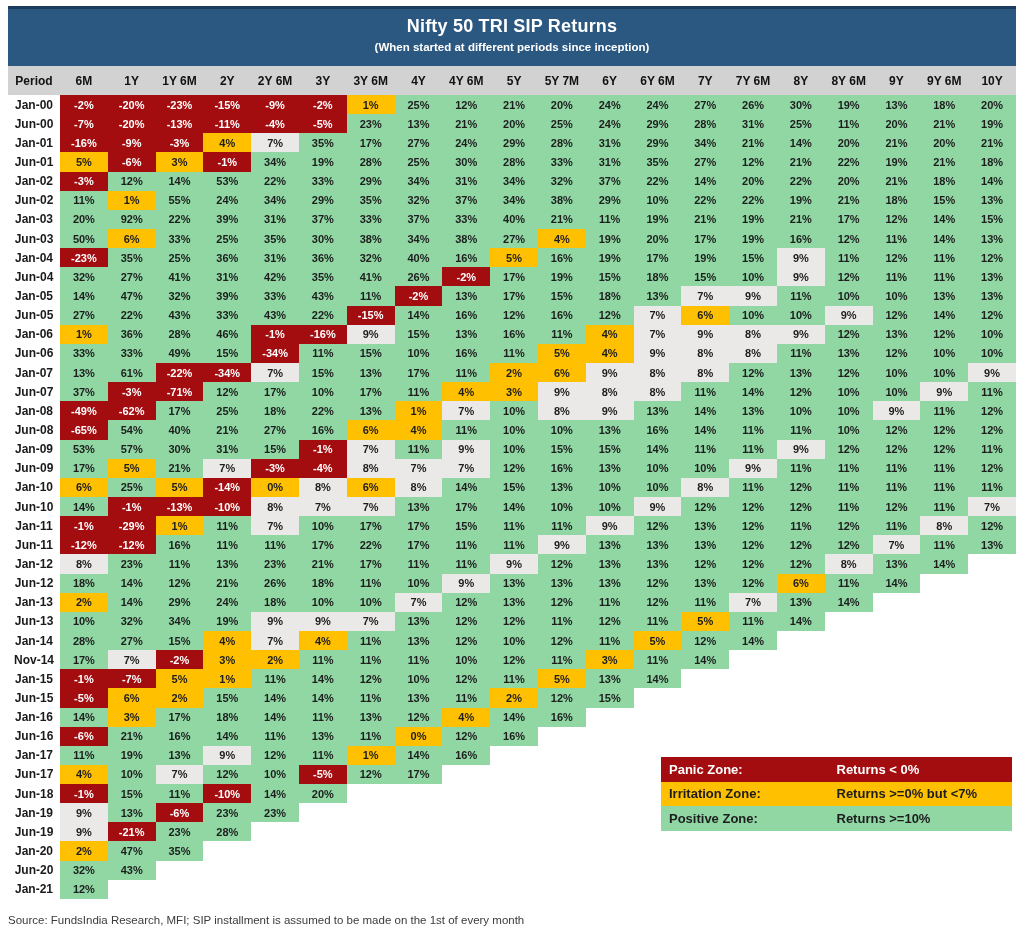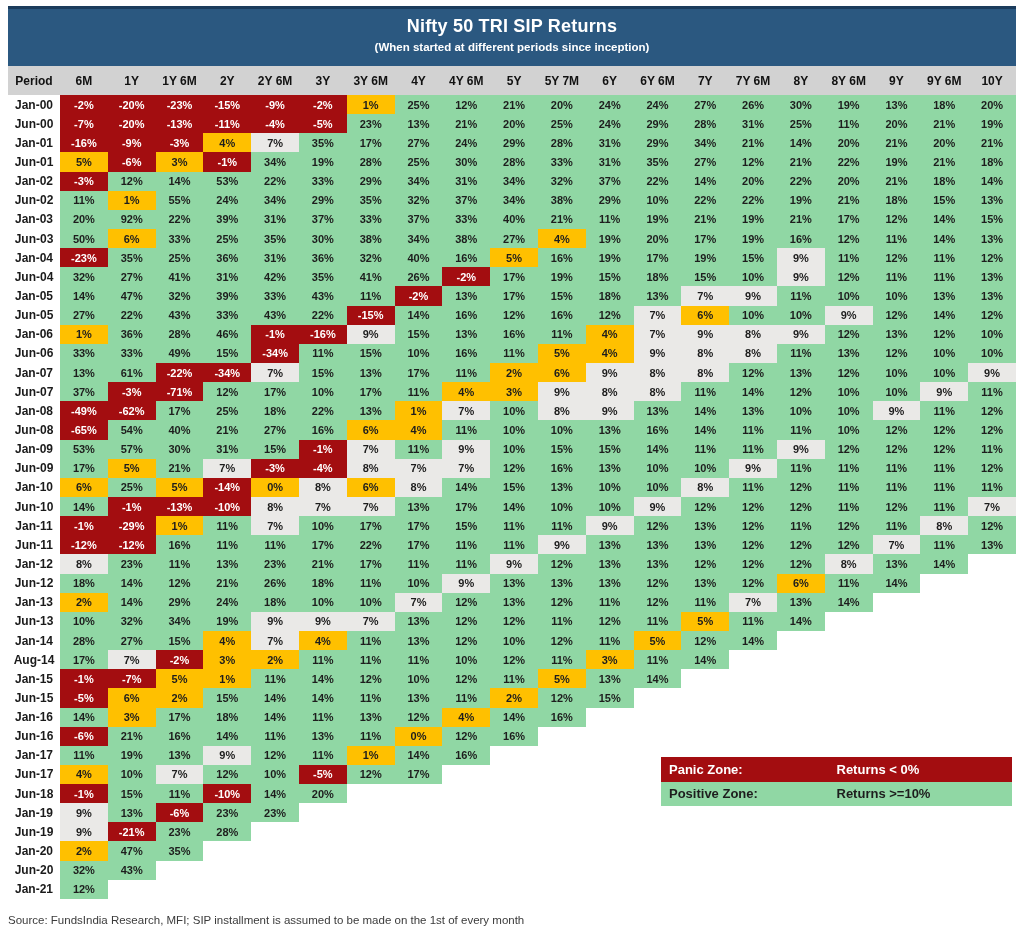--- a/index.html
+++ b/index.html
@@ -765,7 +765,7 @@
         <td></td>
       </tr>
       <tr>
-        <td class="period">Aug-14</td>
+        <td class="period">Nov-14</td>
         <td style="background: rgb(144, 215, 164); color: rgb(29, 29, 29);">17%</td>
         <td style="background: rgb(234, 233, 231); color: rgb(29, 29, 29);">7%</td>
         <td style="background: rgb(163, 13, 16); color: rgb(255, 255, 255);">-2%</td>

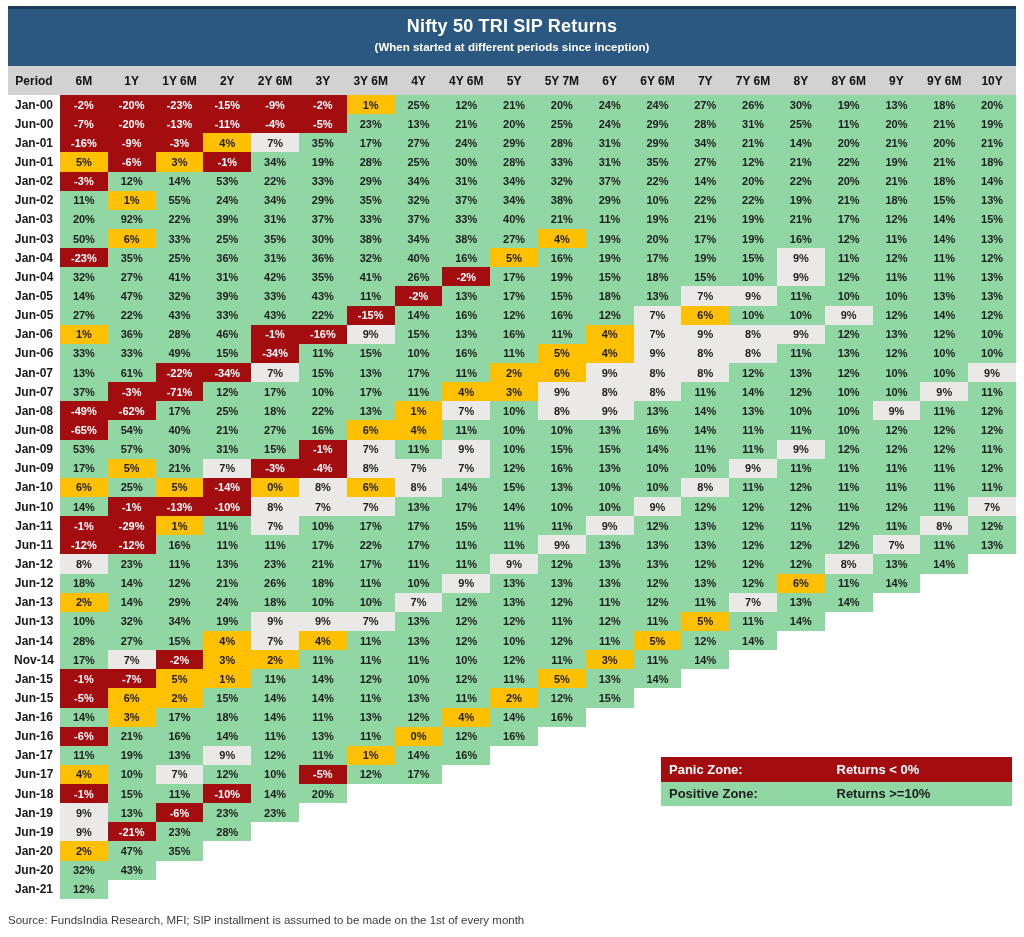--- a/index.html
+++ b/index.html
@@ -1071,6 +1071,10 @@
       <span class="legend-label">Panic Zone:</span>
       <span class="legend-desc">Returns &lt; 0%</span>
     </div>
+    <div class="legend-row" style="background: rgb(255, 192, 0); color: rgb(29, 29, 29);">
+      <span class="legend-label">Irritation Zone:</span>
+      <span class="legend-desc">Returns &gt;=0% but &lt;7%</span>
+    </div>
     <div class="legend-row" style="background: rgb(144, 215, 164); color: rgb(29, 29, 29);">
       <span class="legend-label">Positive Zone:</span>
       <span class="legend-desc">Returns &gt;=10%</span>

